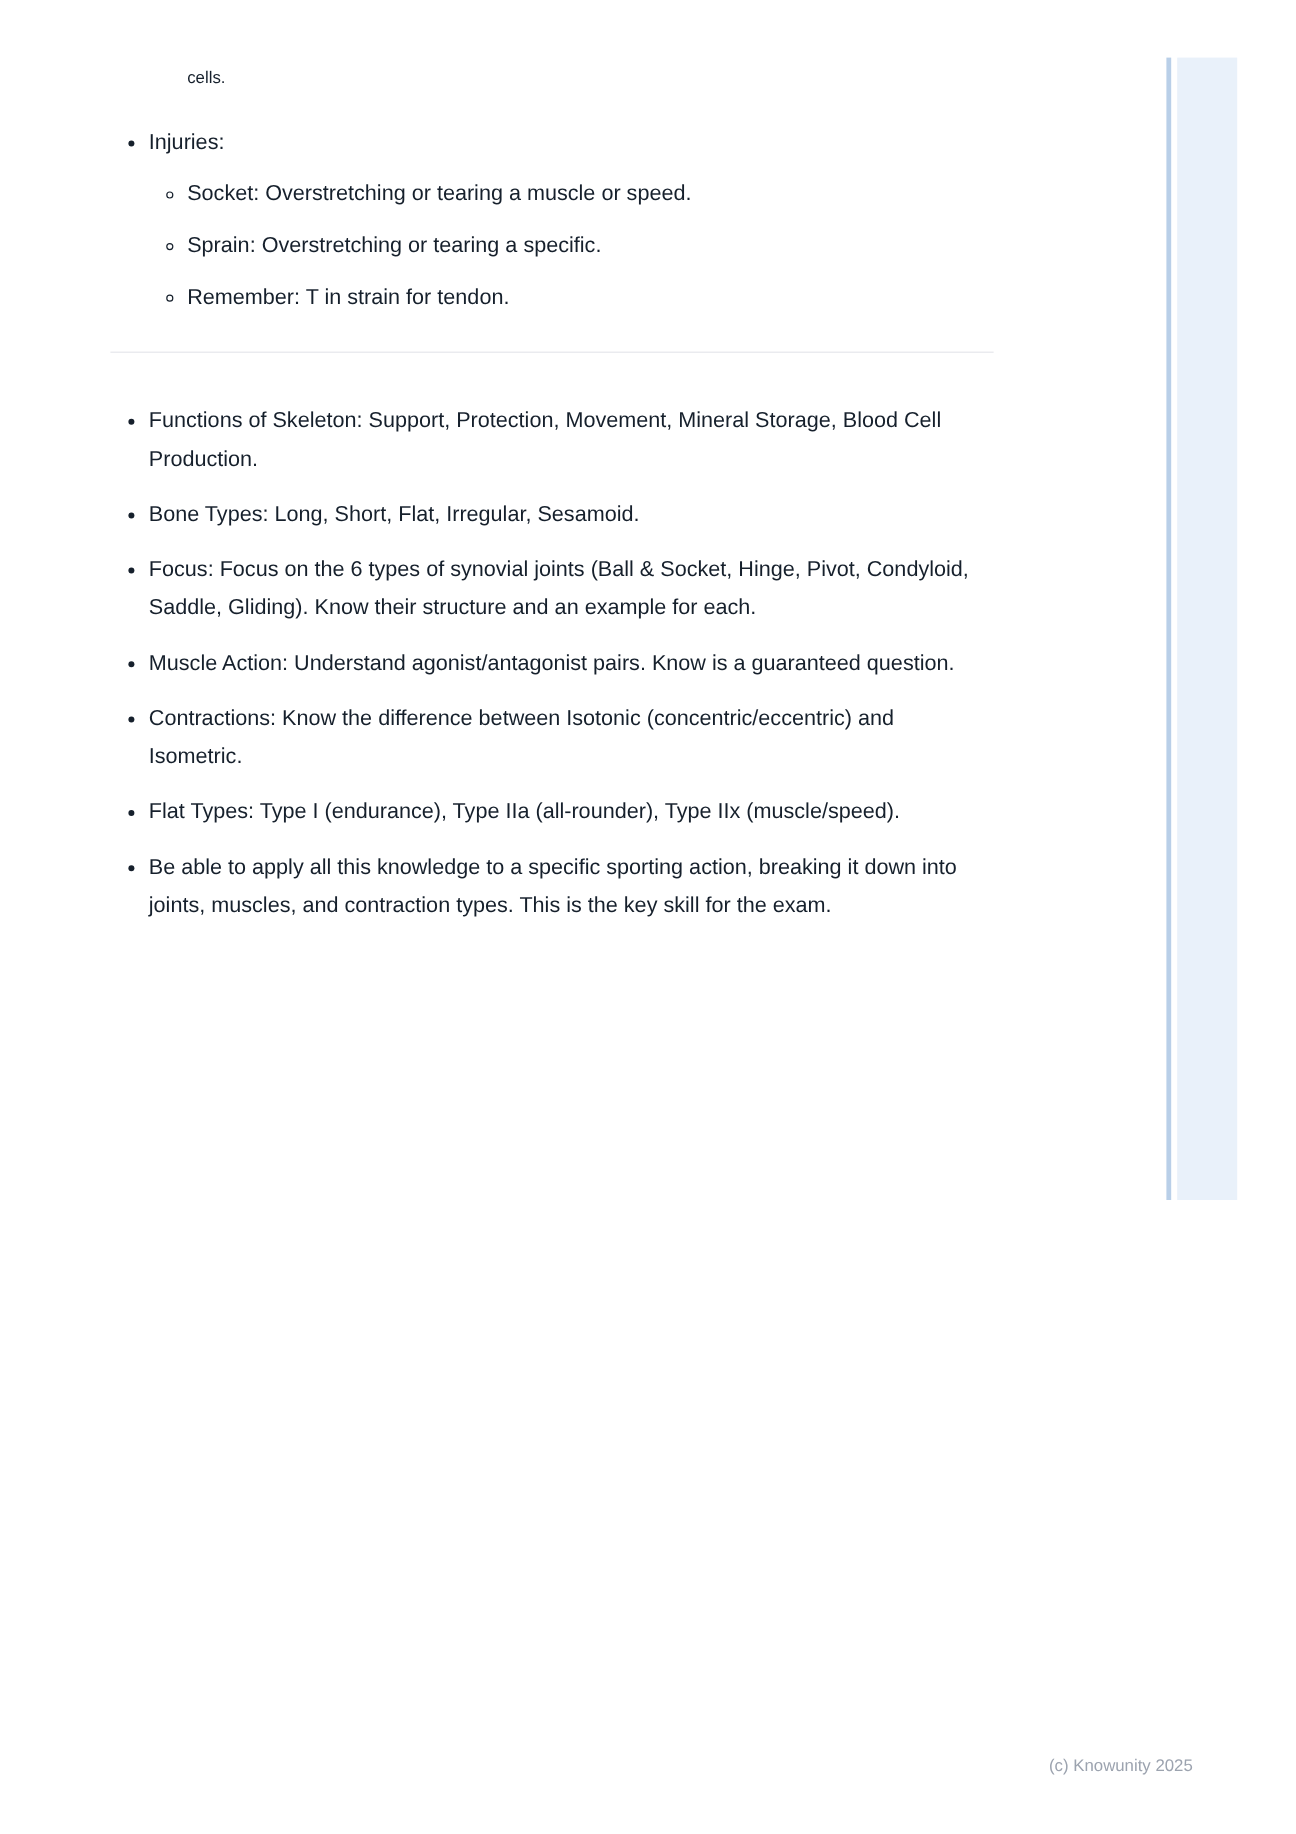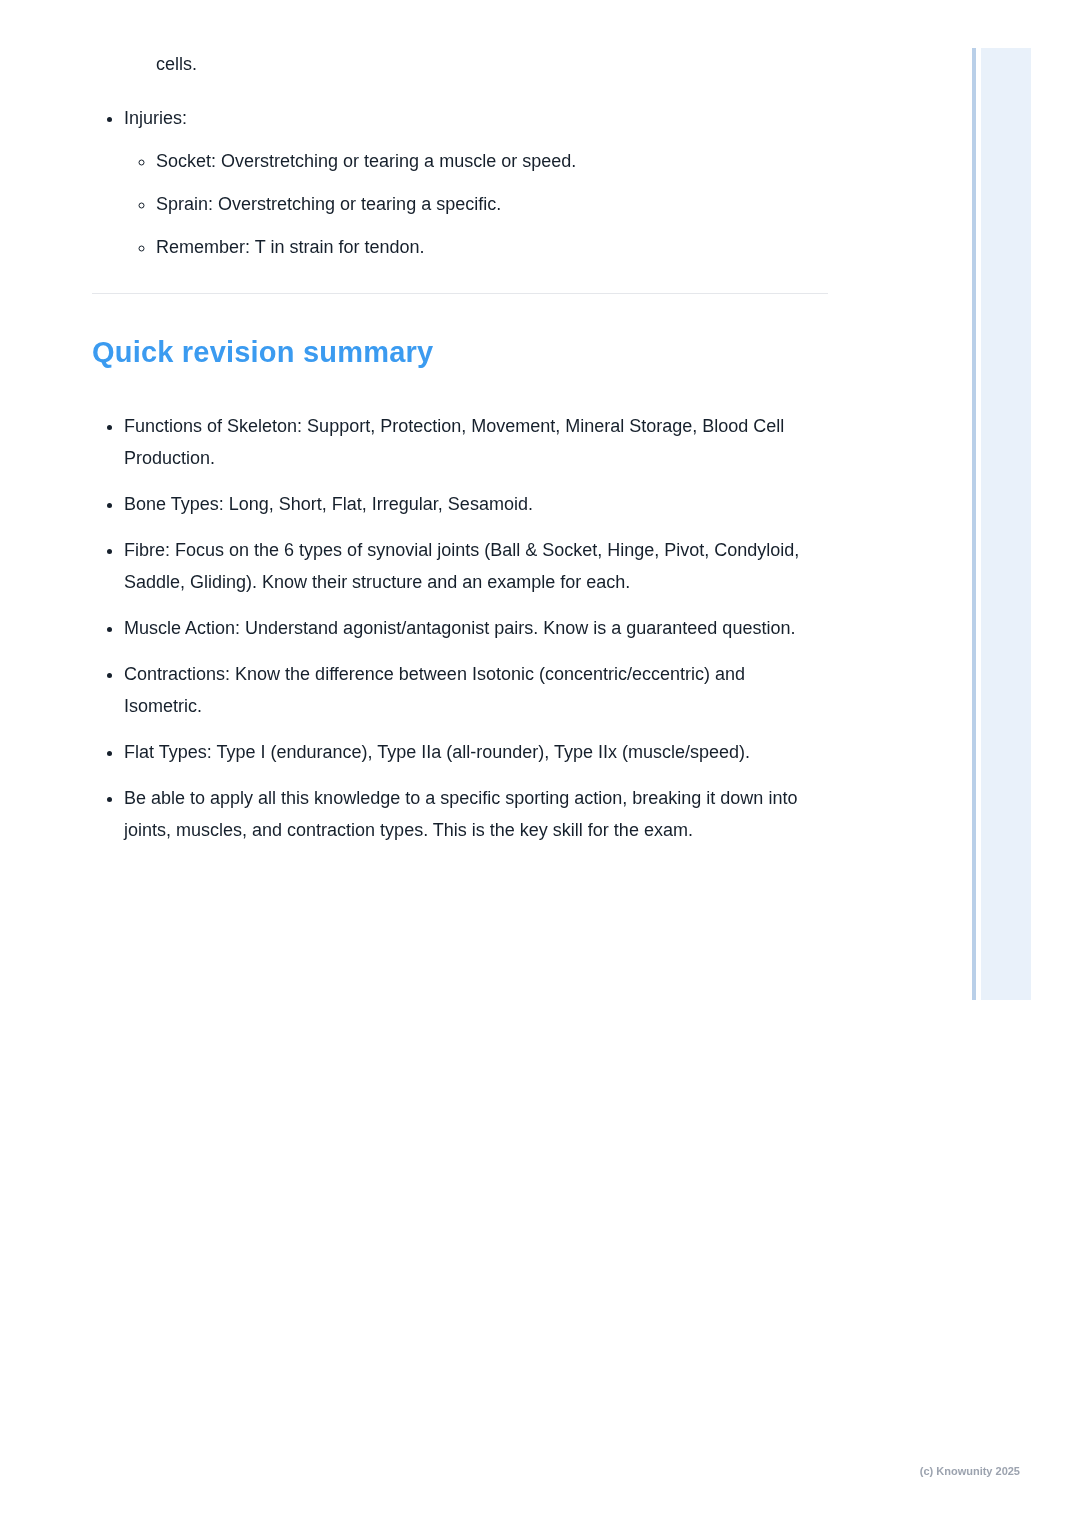--- a/index.html
+++ b/index.html
@@ -18,7 +18,7 @@
     overflow:hidden;
   }
   .content{position:absolute;left:92px;top:48px;width:736px;}
-  .continuation{margin:0 0 0 64px;font-size:18px;line-height:32px;}
+  .continuation{margin:0 0 0 64px;font-size:14px;line-height:32px;}
   ul{list-style-position:outside;}
   ul.top-list{margin:22px 0 0;padding-left:32px;list-style-type:disc;}
   ul.top-list > li{font-size:18px;line-height:32px;margin-bottom:11px;}

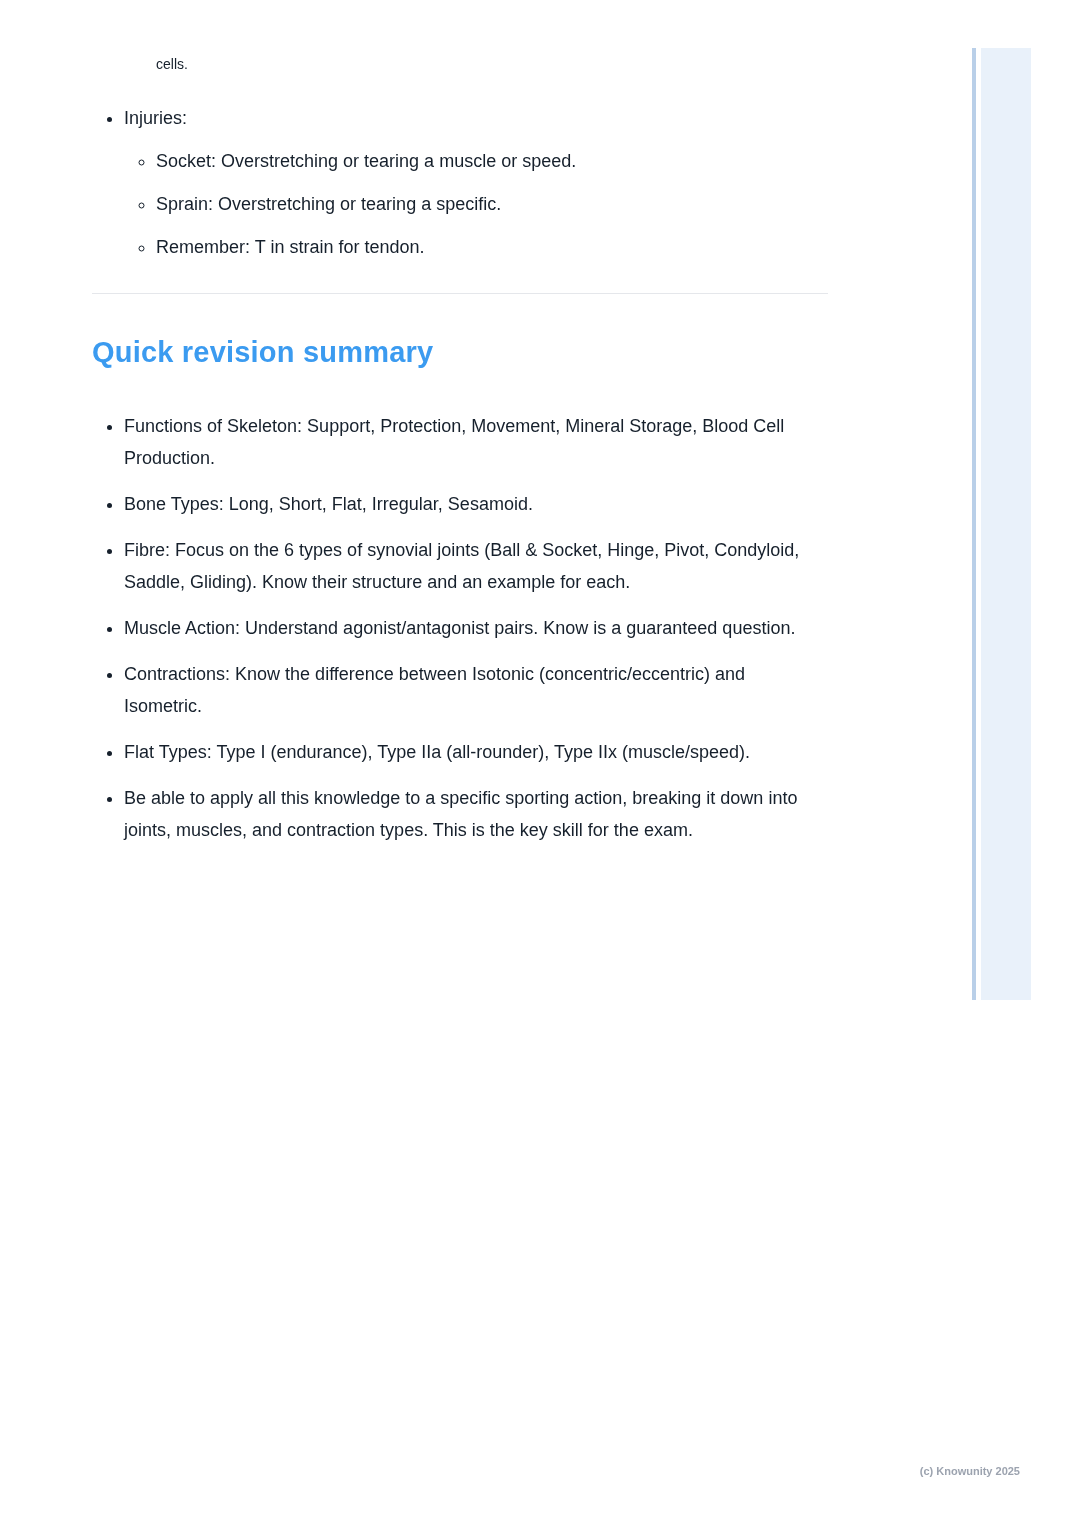--- a/index.html
+++ b/index.html
@@ -67,7 +67,6 @@
 
   <hr class="divider">
 
-  <h2 class="section-heading">Quick revision summary</h2>
 
   <ul class="summary-list">
       <li><span class="b">Functions of Skeleton</span><span>: Support, Protection, Movement, Mineral Storage, Blood Cell Production.</span></li>

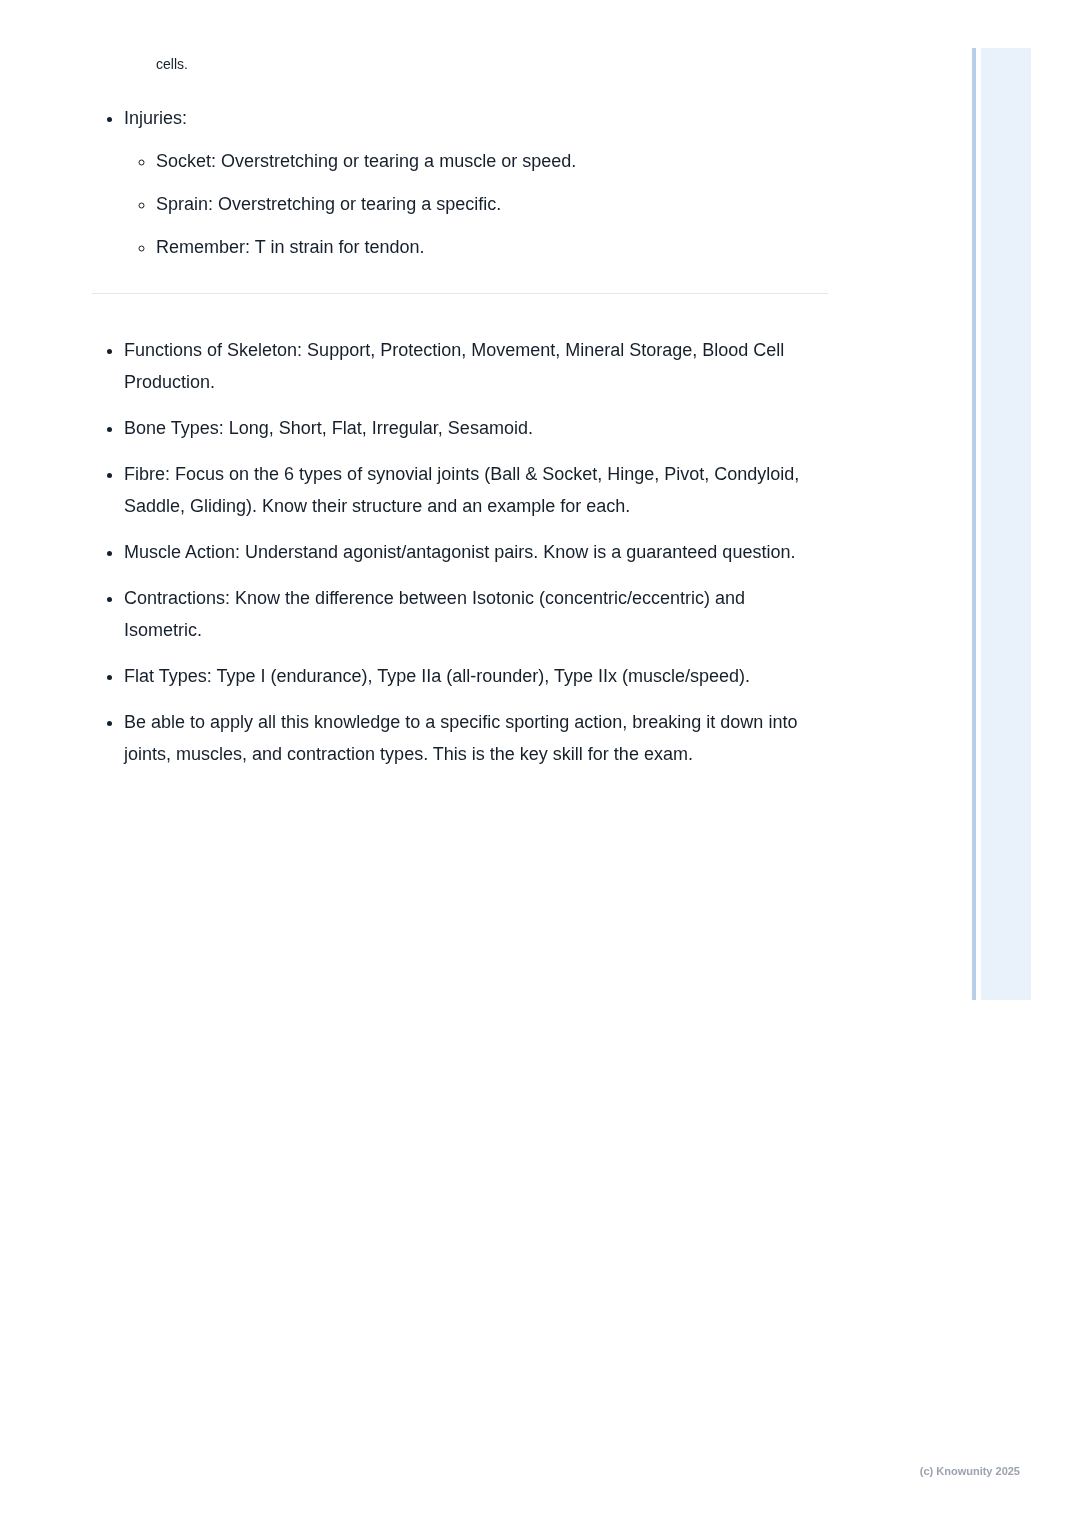--- a/index.html
+++ b/index.html
@@ -71,7 +71,7 @@
   <ul class="summary-list">
       <li><span class="b">Functions of Skeleton</span><span>: Support, Protection, Movement, Mineral Storage, Blood Cell Production.</span></li>
       <li><span class="b">Bone Types</span><span>: Long, Short, Flat, Irregular, Sesamoid.</span></li>
-      <li><span class="b">Fibre</span><span>: Focus on the 6 types of synovial joints (Ball &amp; Socket, Hinge, Pivot, Condyloid, Saddle, Gliding). Know their structure and an example for each.</span></li>
+      <li><span class="b">Focus</span><span>: Focus on the 6 types of synovial joints (Ball &amp; Socket, Hinge, Pivot, Condyloid, Saddle, Gliding). Know their structure and an example for each.</span></li>
       <li><span class="b">Muscle Action</span><span>: Understand agonist/antagonist pairs. Know is a guaranteed question.</span></li>
       <li><span class="b">Contractions</span><span>: Know the difference between Isotonic (concentric/eccentric) and Isometric.</span></li>
       <li><span class="b">Flat Types</span><span>: Type I (endurance), Type IIa (all-rounder), Type IIx (muscle/speed).</span></li>

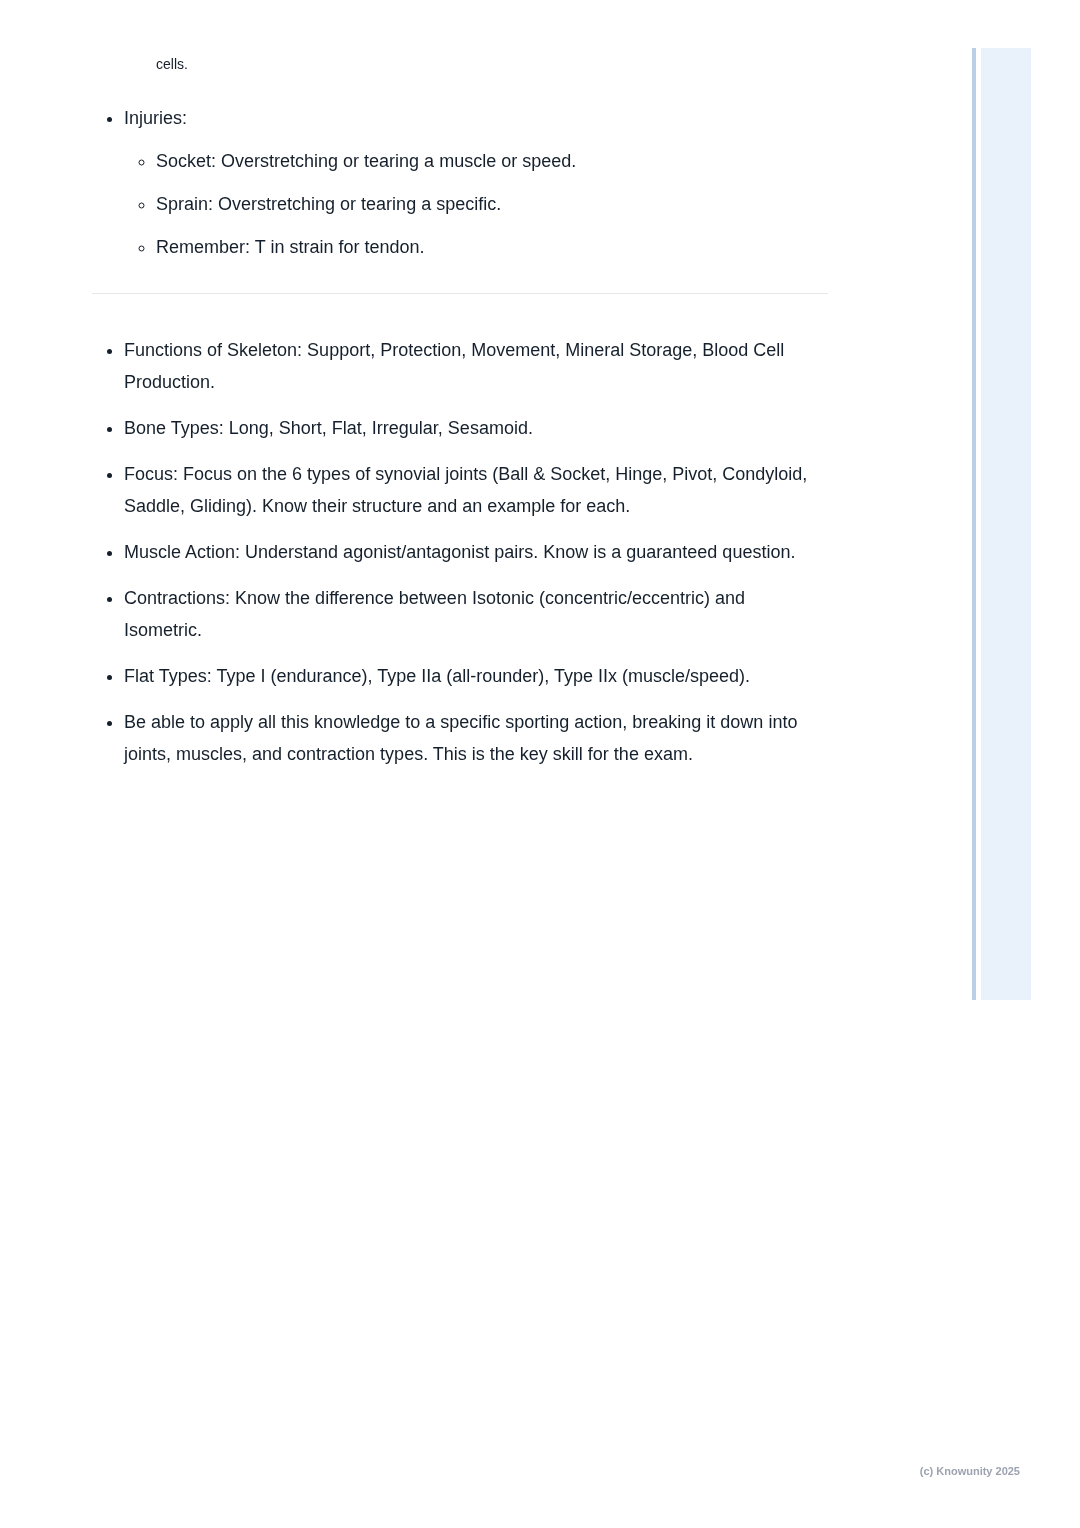--- a/index.html
+++ b/index.html
@@ -34,9 +34,8 @@
   ul.summary-list > li{font-size:18px;line-height:32px;margin-bottom:14px;}
   .b{font-weight:400;}
   .footer-credit{
-    position:absolute;top:1462px;right:60px;font-size:11px;line-height:18px;
+    position:absolute;top:1462px;right:86px;font-size:14px;line-height:18px;
     color:var(--muted);
-    font-weight:bold;
   }
   .rail-line{
     position:absolute;left:972px;top:48px;width:4px;height:952px;

